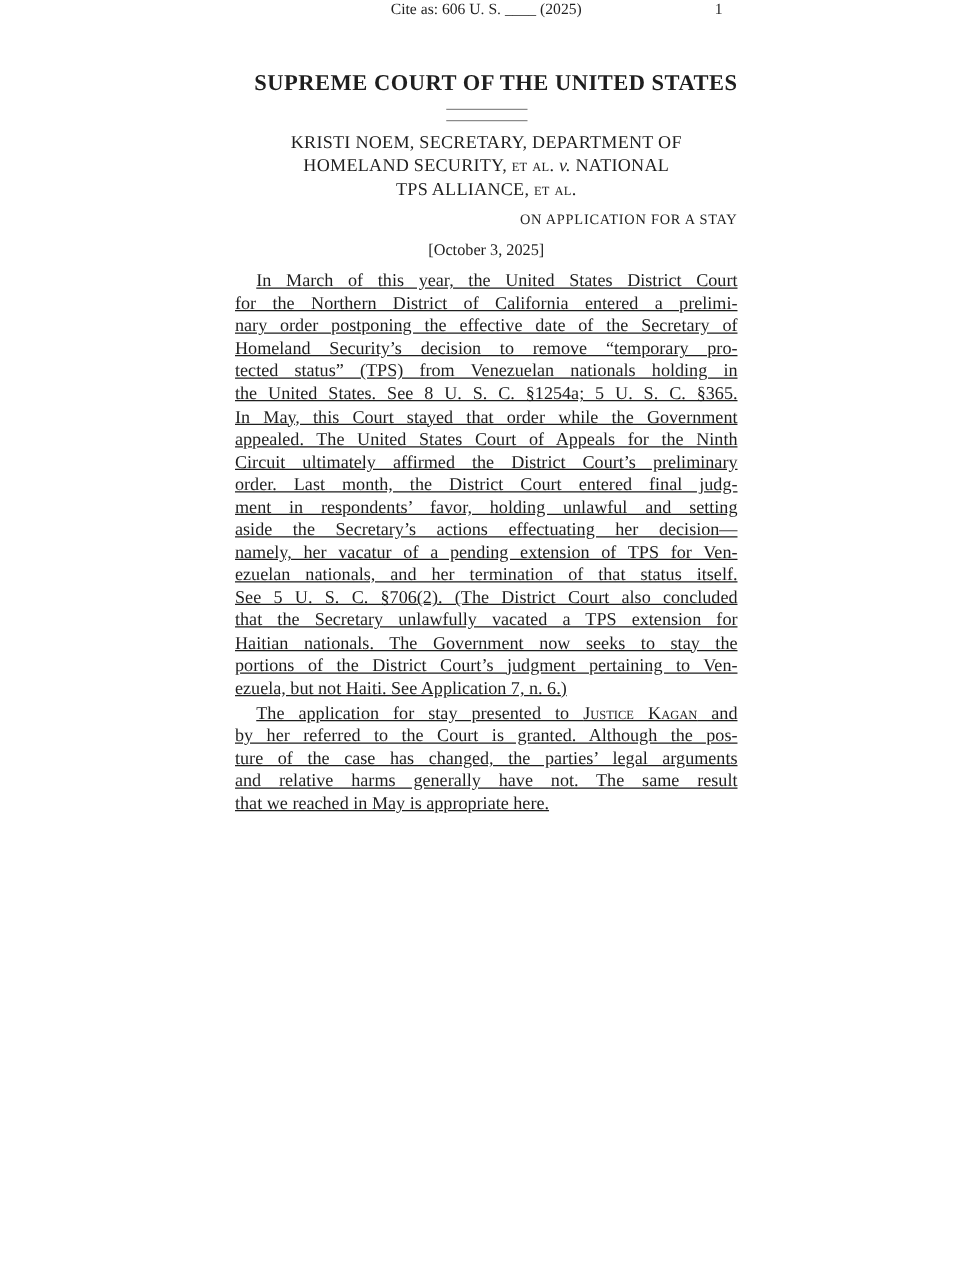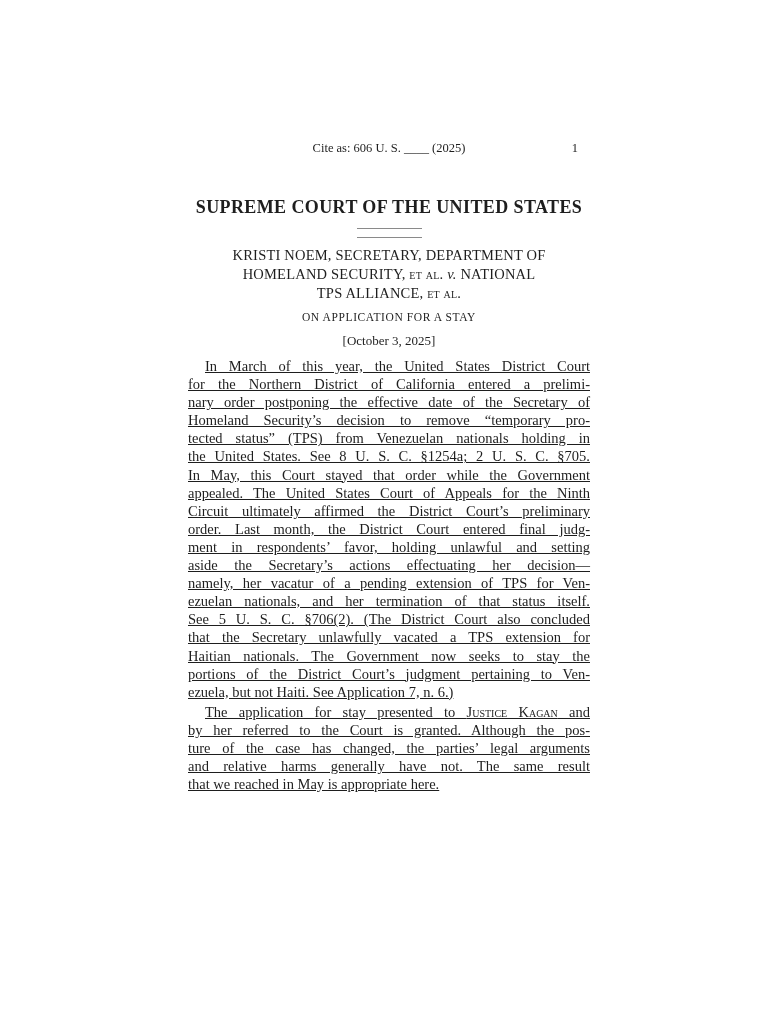--- a/index.html
+++ b/index.html
@@ -21,7 +21,6 @@
   .content {
     width: 402px;
     margin: 0 auto;
-    padding-top: 141px;
   }
   .running-head {
     position: relative;

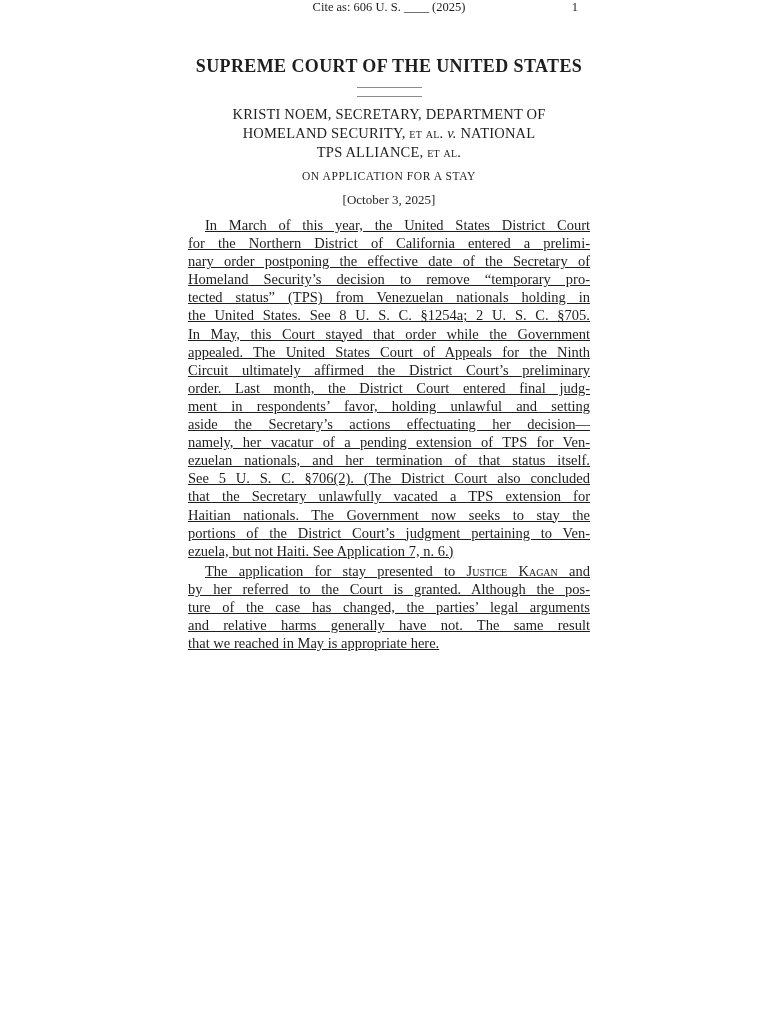--- a/index.html
+++ b/index.html
@@ -40,7 +40,7 @@
     font-weight: bold;
     letter-spacing: 0.4px;
     line-height: 21px;
-    text-align: center;
+    text-align: right;
   }
   .rule {
     width: 65px;

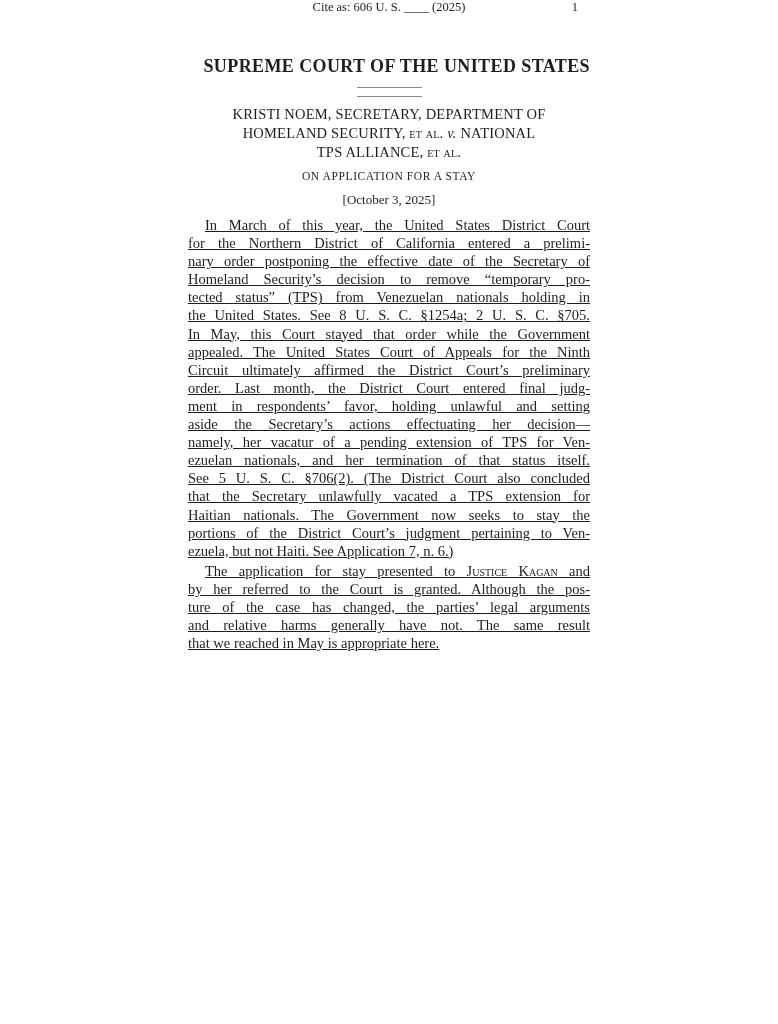--- a/index.html
+++ b/index.html
@@ -69,7 +69,7 @@
     font-size: 11.5px;
     letter-spacing: 0.6px;
     line-height: 13px;
-    text-align: center;
+    text-align: right;
   }
   .date {
     margin-top: 9px;

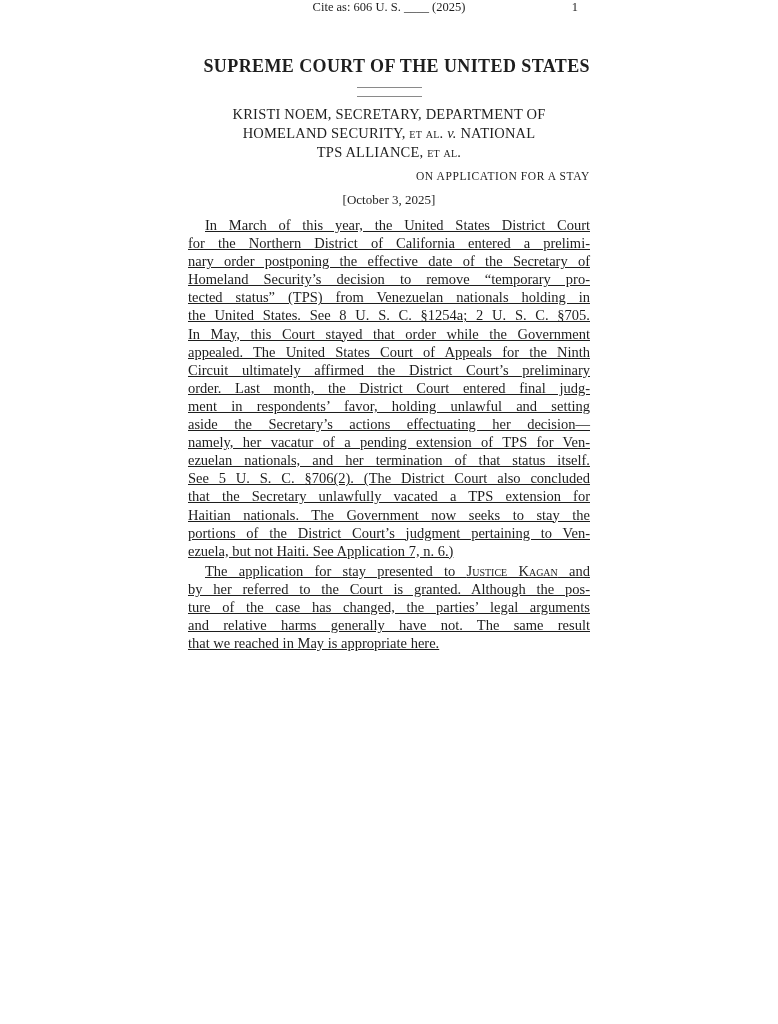--- a/index.html
+++ b/index.html
@@ -128,7 +128,7 @@
           <div class="line"><span>nary order postponing the effective date of the Secretary of</span></div>
           <div class="line"><span>Homeland Security’s decision to remove “temporary pro-</span></div>
           <div class="line"><span>tected status” (TPS) from Venezuelan nationals holding in</span></div>
-          <div class="line"><span>the United States.  See 8 U. S. C. §1254a; 2 U. S. C. §705.</span></div>
+          <div class="line"><span>the United States.  See 8 U. S. C. §1254a; 5 U. S. C. §365.</span></div>
           <div class="line"><span>In May, this Court stayed that order while the Government</span></div>
           <div class="line"><span>appealed.  The United States Court of Appeals for the Ninth</span></div>
           <div class="line"><span>Circuit ultimately affirmed the District Court’s preliminary</span></div>

